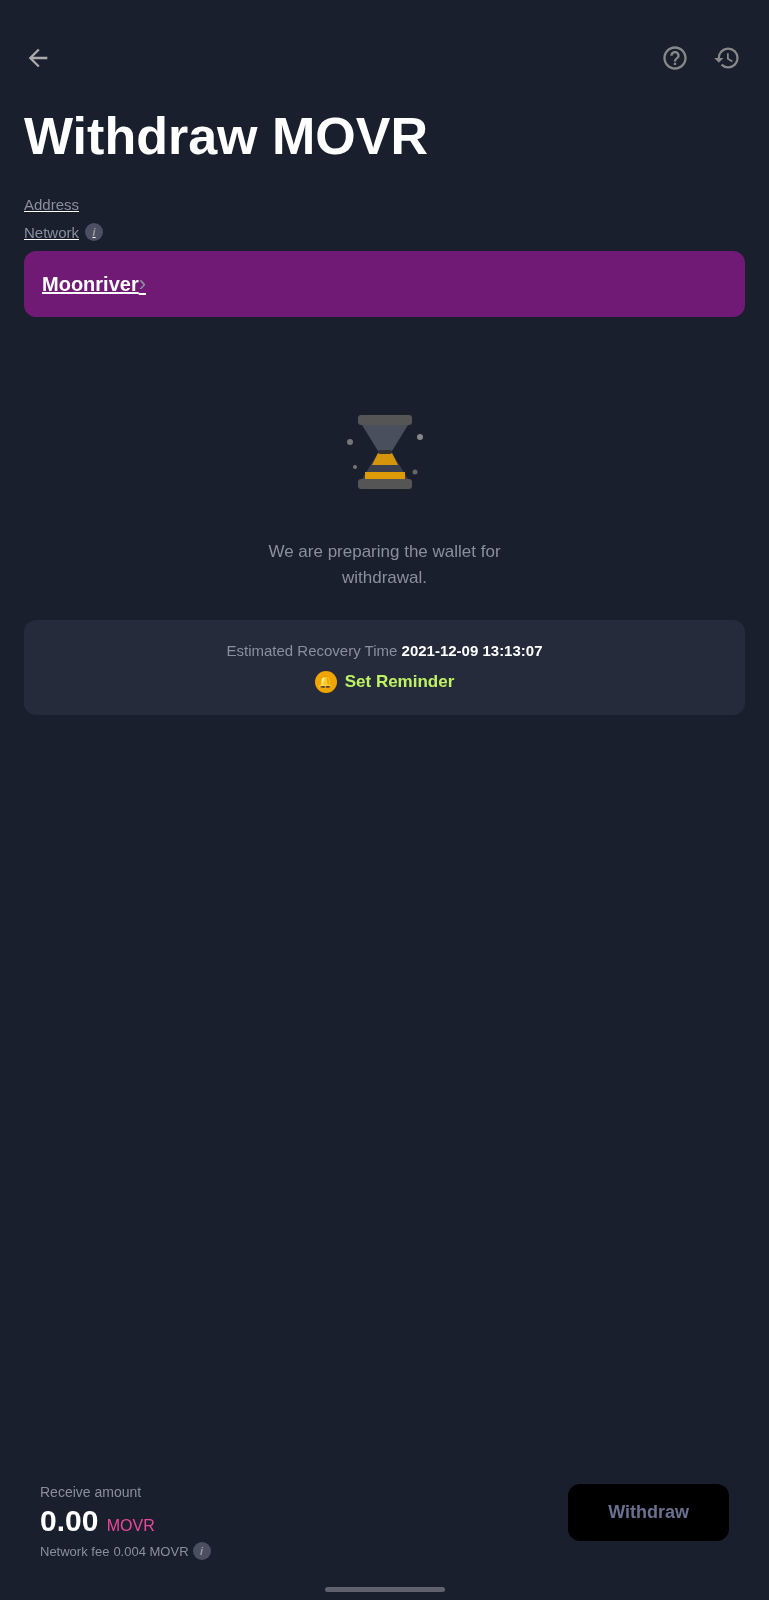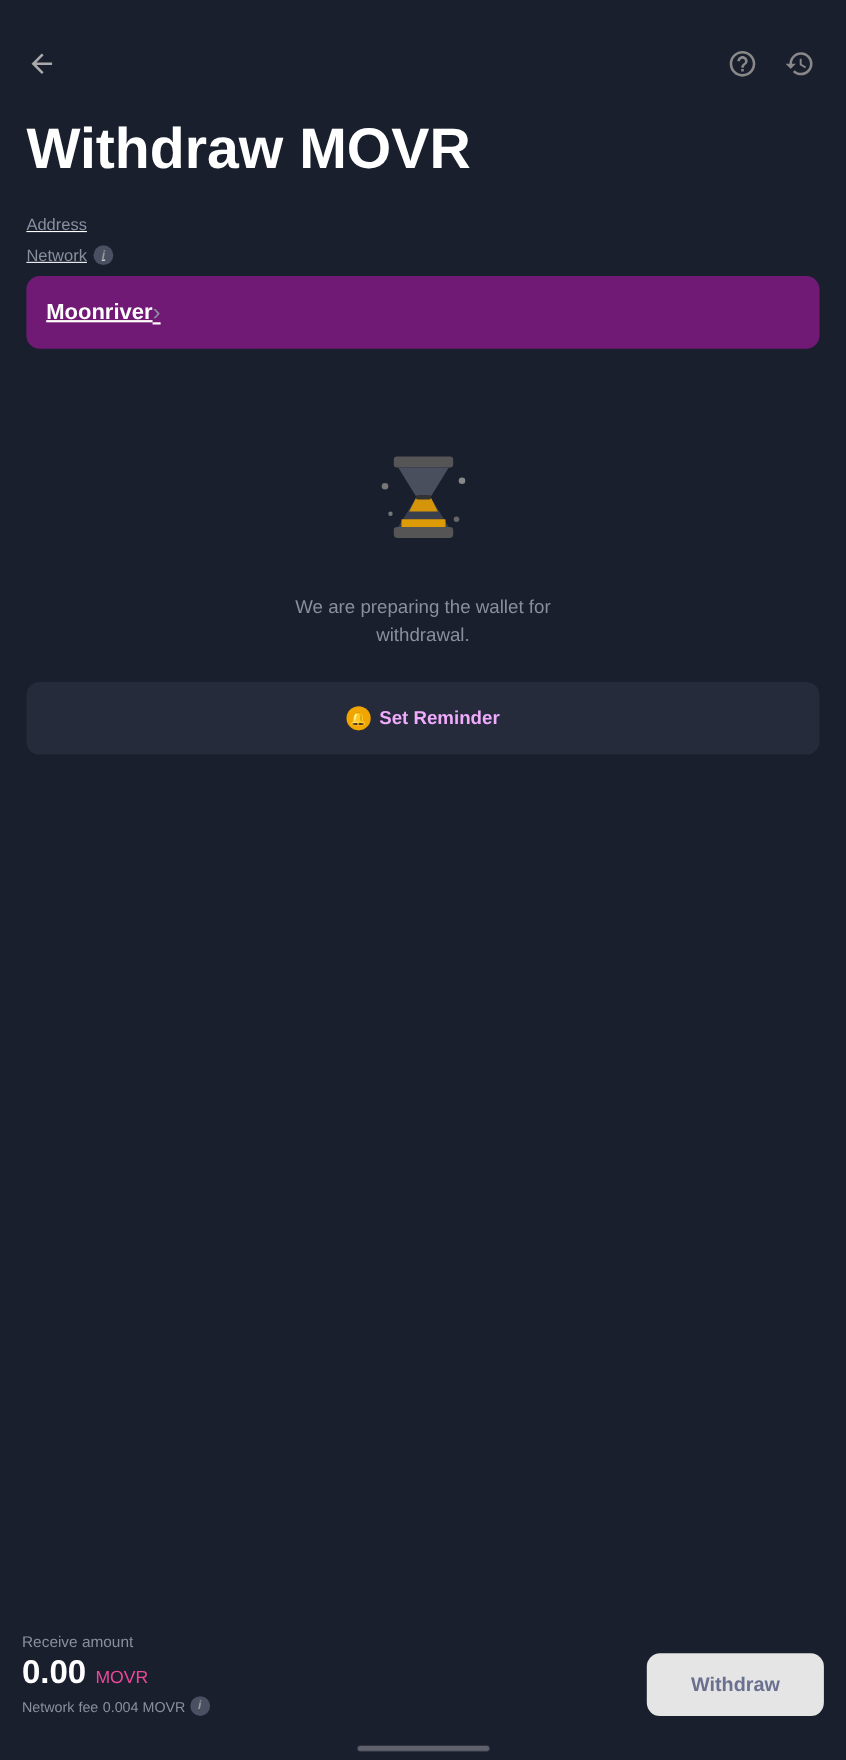--- a/index.html
+++ b/index.html
@@ -380,6 +380,10 @@
 </div>
 
 <div class="recovery-box">
+  <div class="recovery-time-text">
+    <span>Estimated Recovery Time</span>
+    <span class="recovery-time-value">2021-12-09 13:13:07</span>
+  </div>
   <div class="set-reminder">
     <div class="bell-icon">
       <span class="bell-icon-inner">🔔</span>

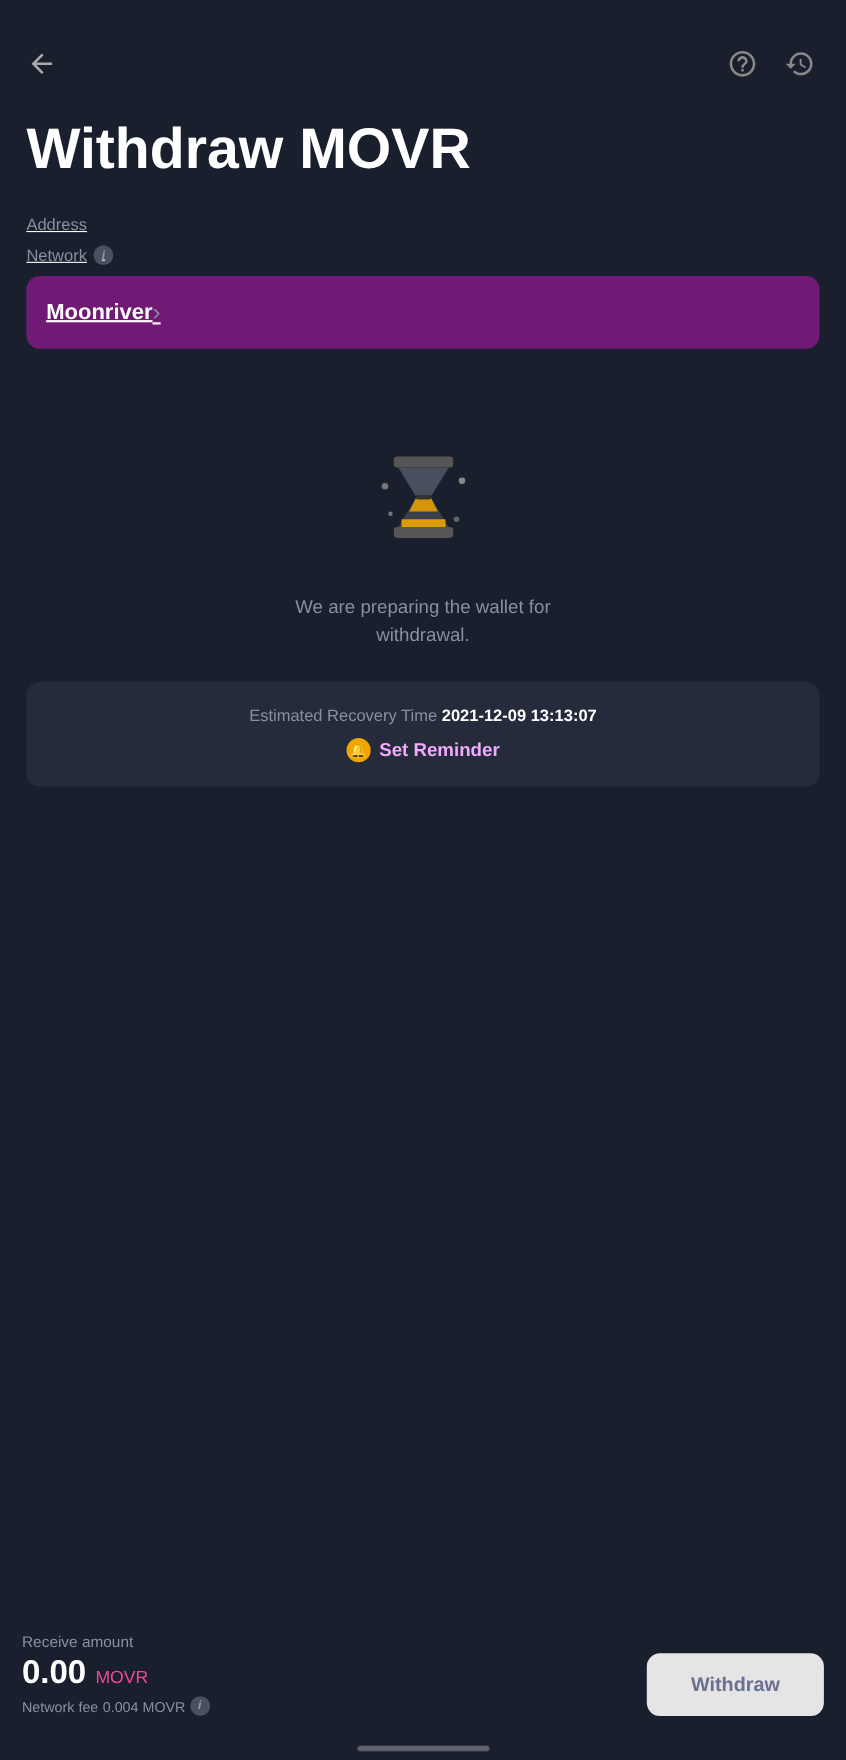--- a/index.html
+++ b/index.html
@@ -229,7 +229,7 @@
     }
 
     .set-reminder-label {
-      color: #f0abfc;
+      color: #bef264;
       font-size: 17px;
       font-weight: 700;
     }

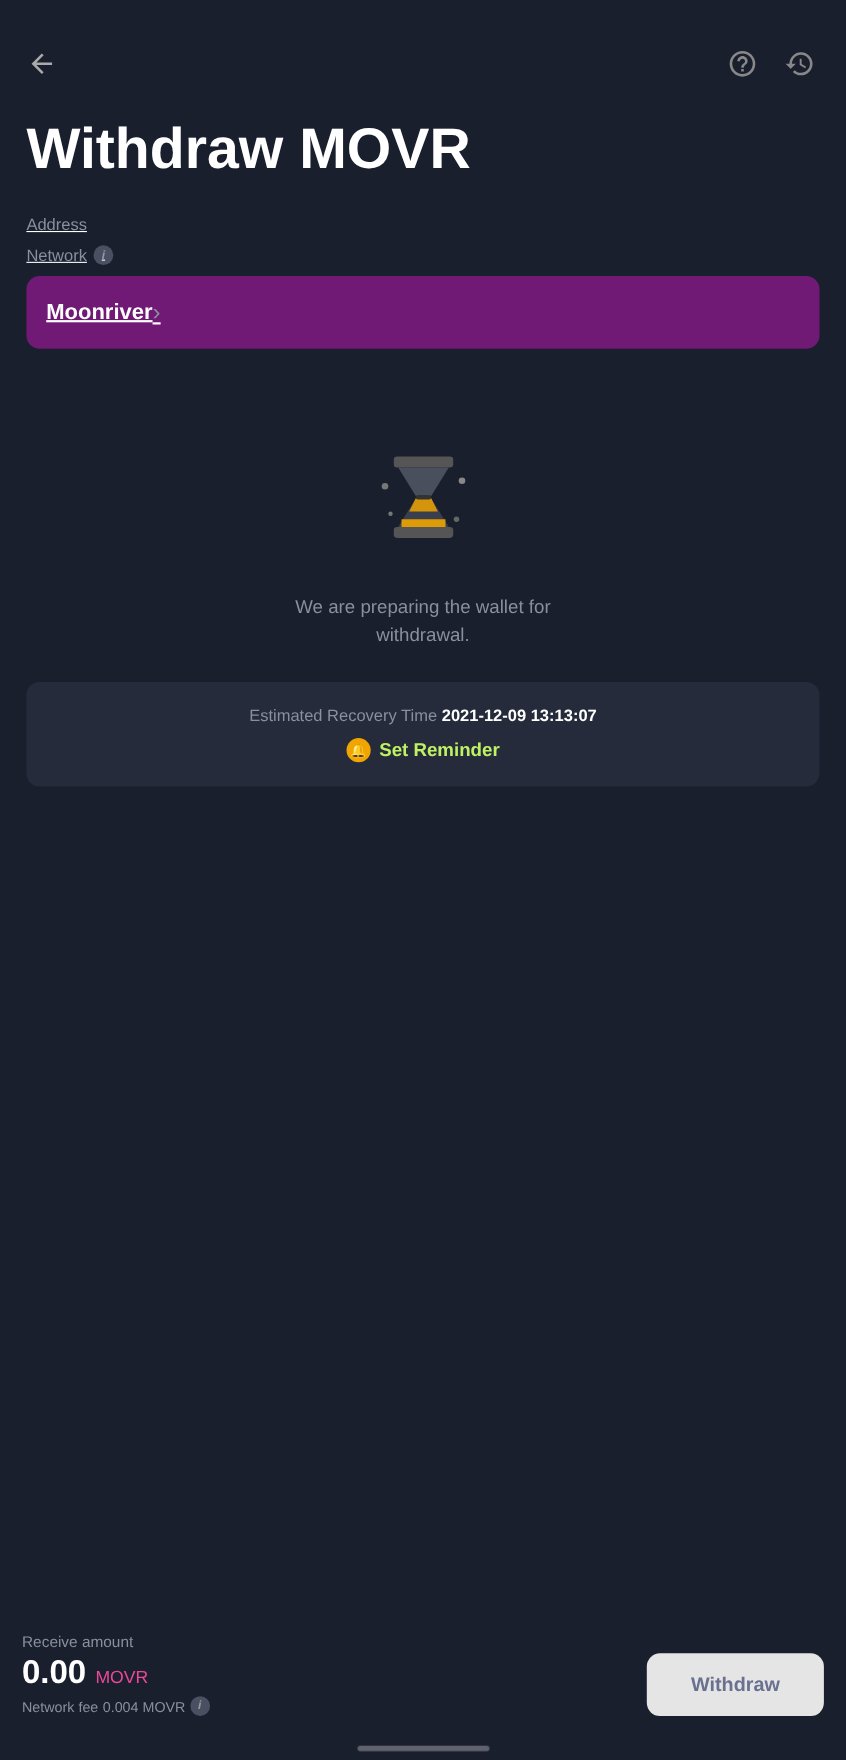--- a/index.html
+++ b/index.html
@@ -240,9 +240,9 @@
       left: 0;
       width: 769px;
       background: #1a1f2e;
-      padding: 18px 20px 40px;
-      display: flex;
-      align-items: flex-end;
+      padding: 18px 40px 40px;
+      display: flex;
+      align-items: flex-start;
       justify-content: space-between;
     }
 

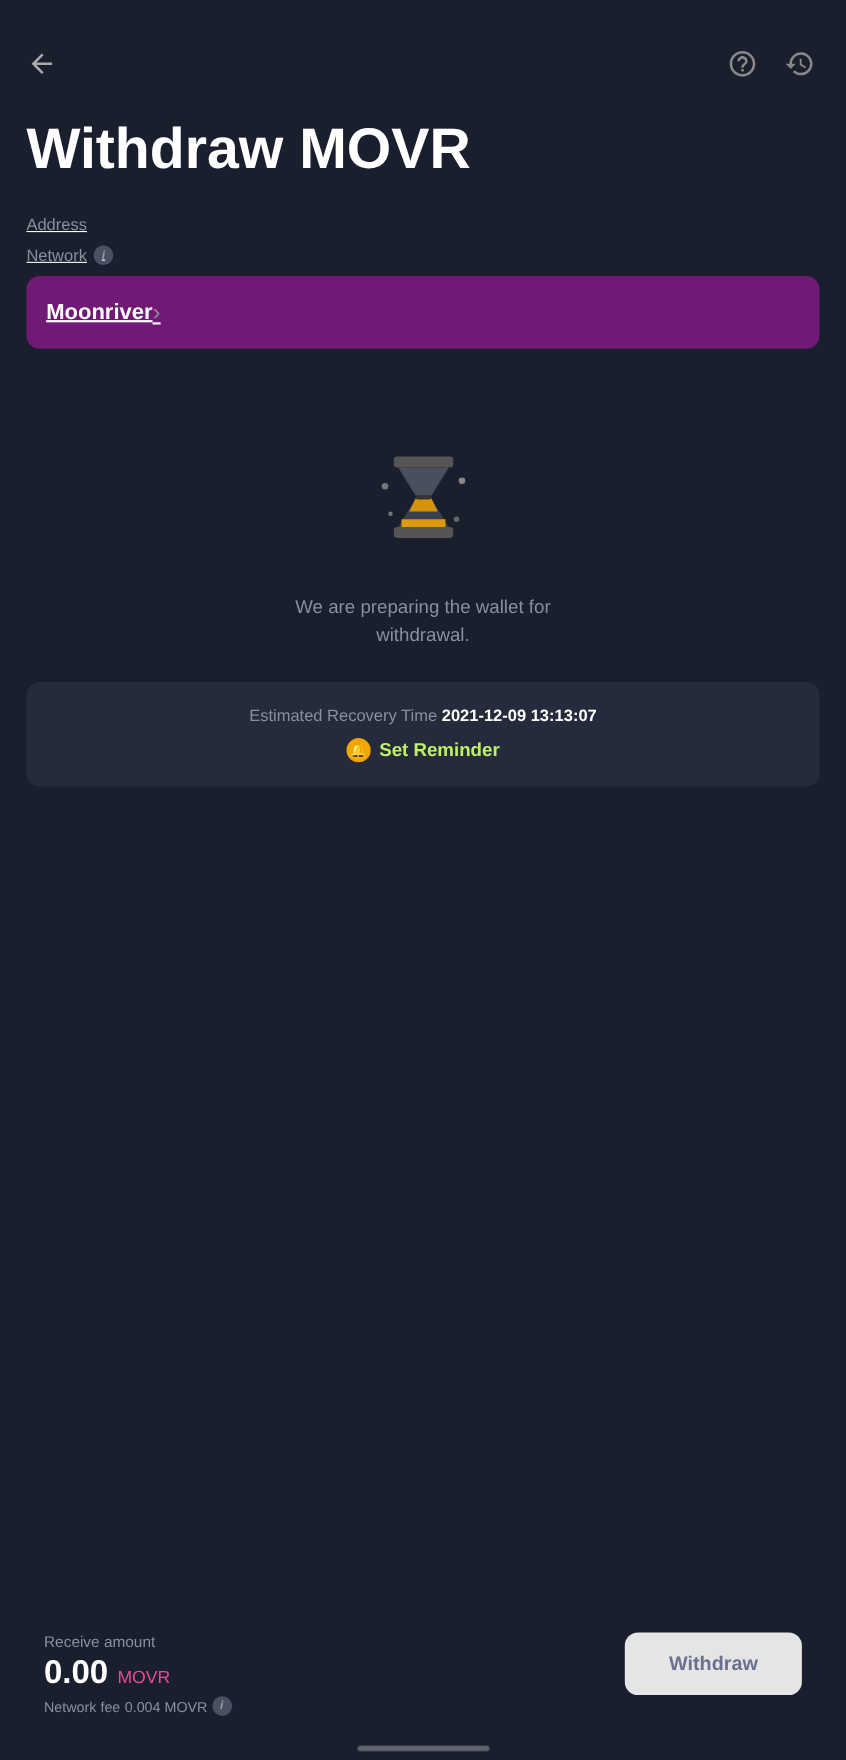--- a/index.html
+++ b/index.html
@@ -278,7 +278,7 @@
     }
 
     .withdraw-btn {
-      background: #e5e5e5;
+      background: #000000;
       border: none;
       border-radius: 12px;
       padding: 18px 40px;

